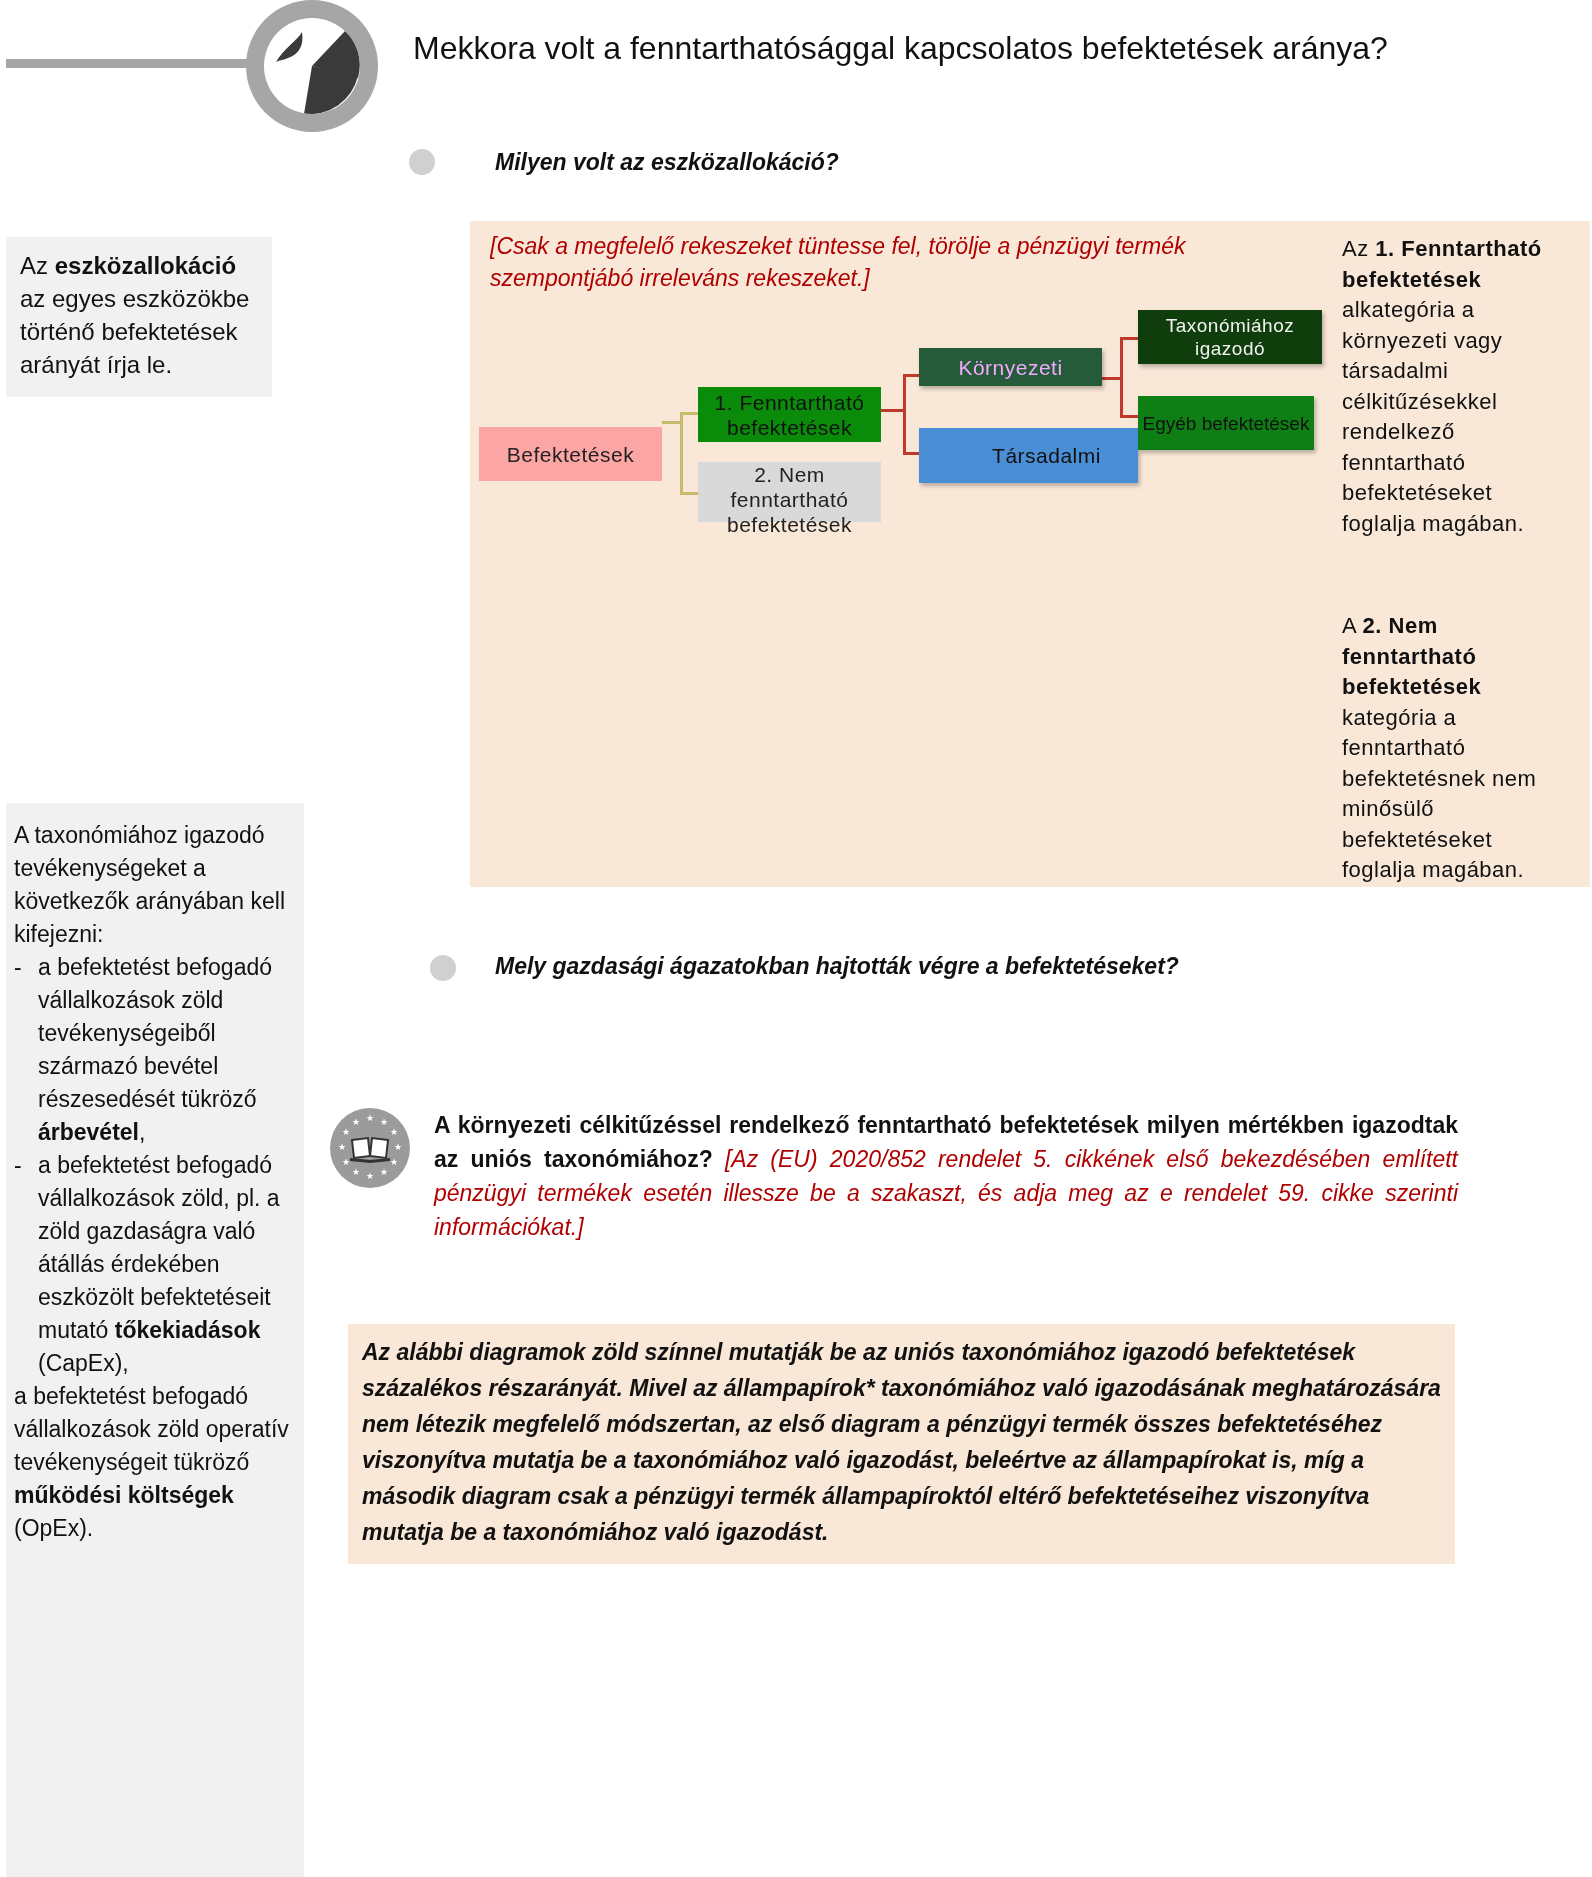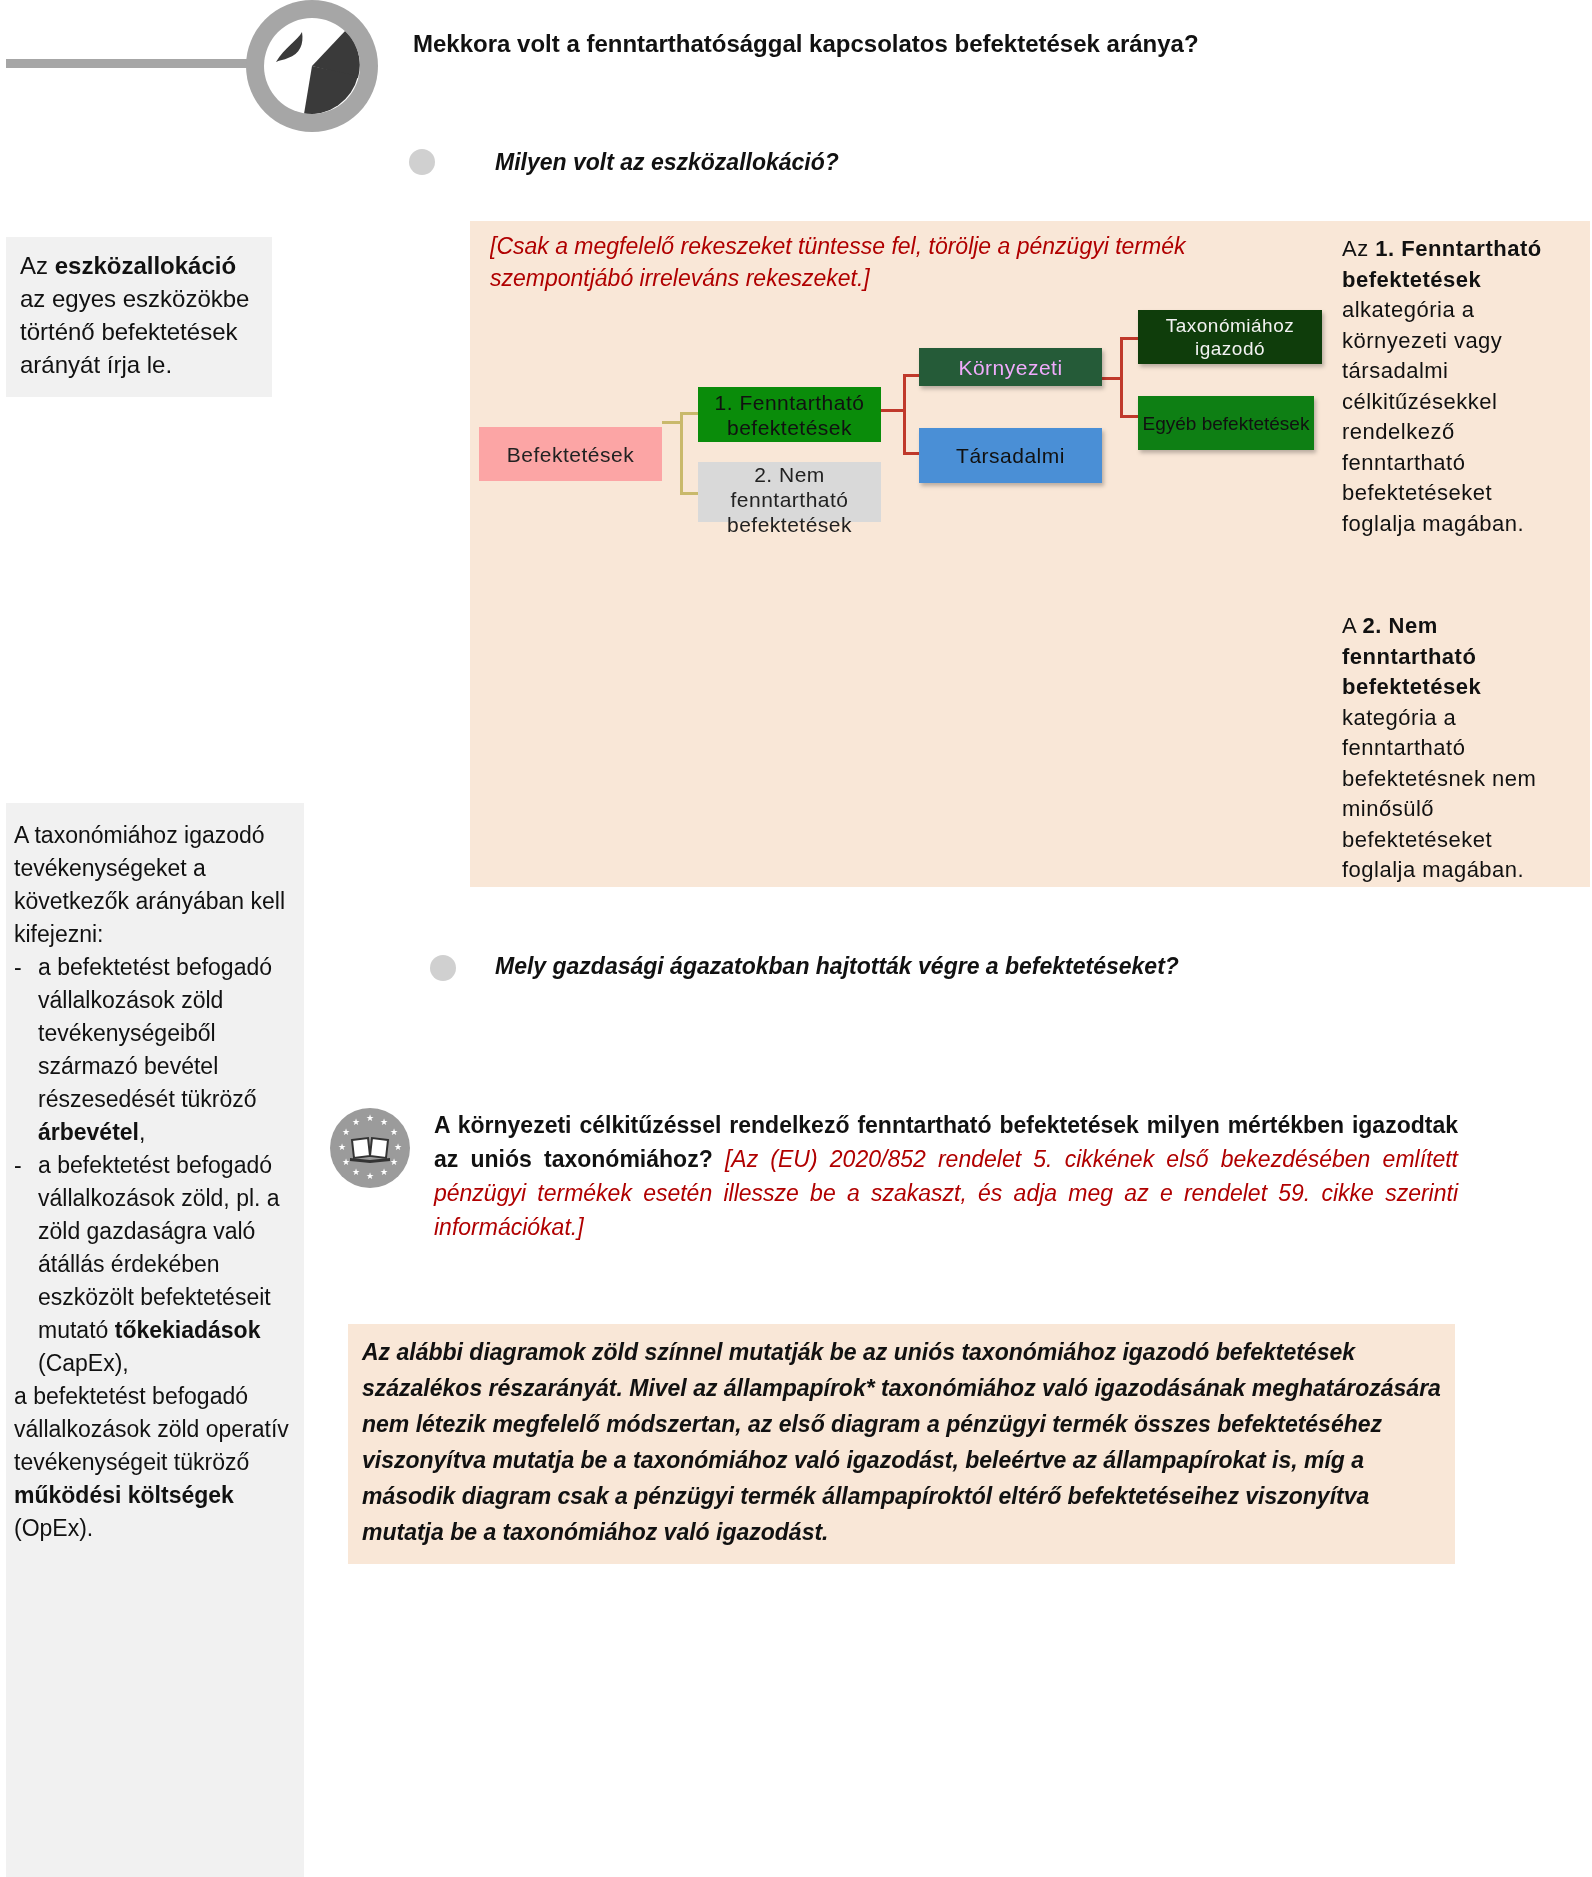--- a/index.html
+++ b/index.html
@@ -12,7 +12,7 @@
                  background:#a6a6a6; }
   .icon-circle .inner { position:absolute; left:18px; top:18px; width:96px; height:96px; border-radius:50%;
                  background:#ffffff; overflow:hidden; }
-  .q-title { position:absolute; font-weight:bold; font-size:24px; }
+  .q-title { position:absolute; font-weight:normal; font-size:32px; }
   .bullet { position:absolute; width:26px; height:26px; border-radius:50%; background:#d0d0d0; }
   .q-sub { position:absolute; font-weight:bold; font-style:italic; font-size:23px; }
   .side-box { position:absolute; background:#f1f1f1; font-size:24px; line-height:33px; }

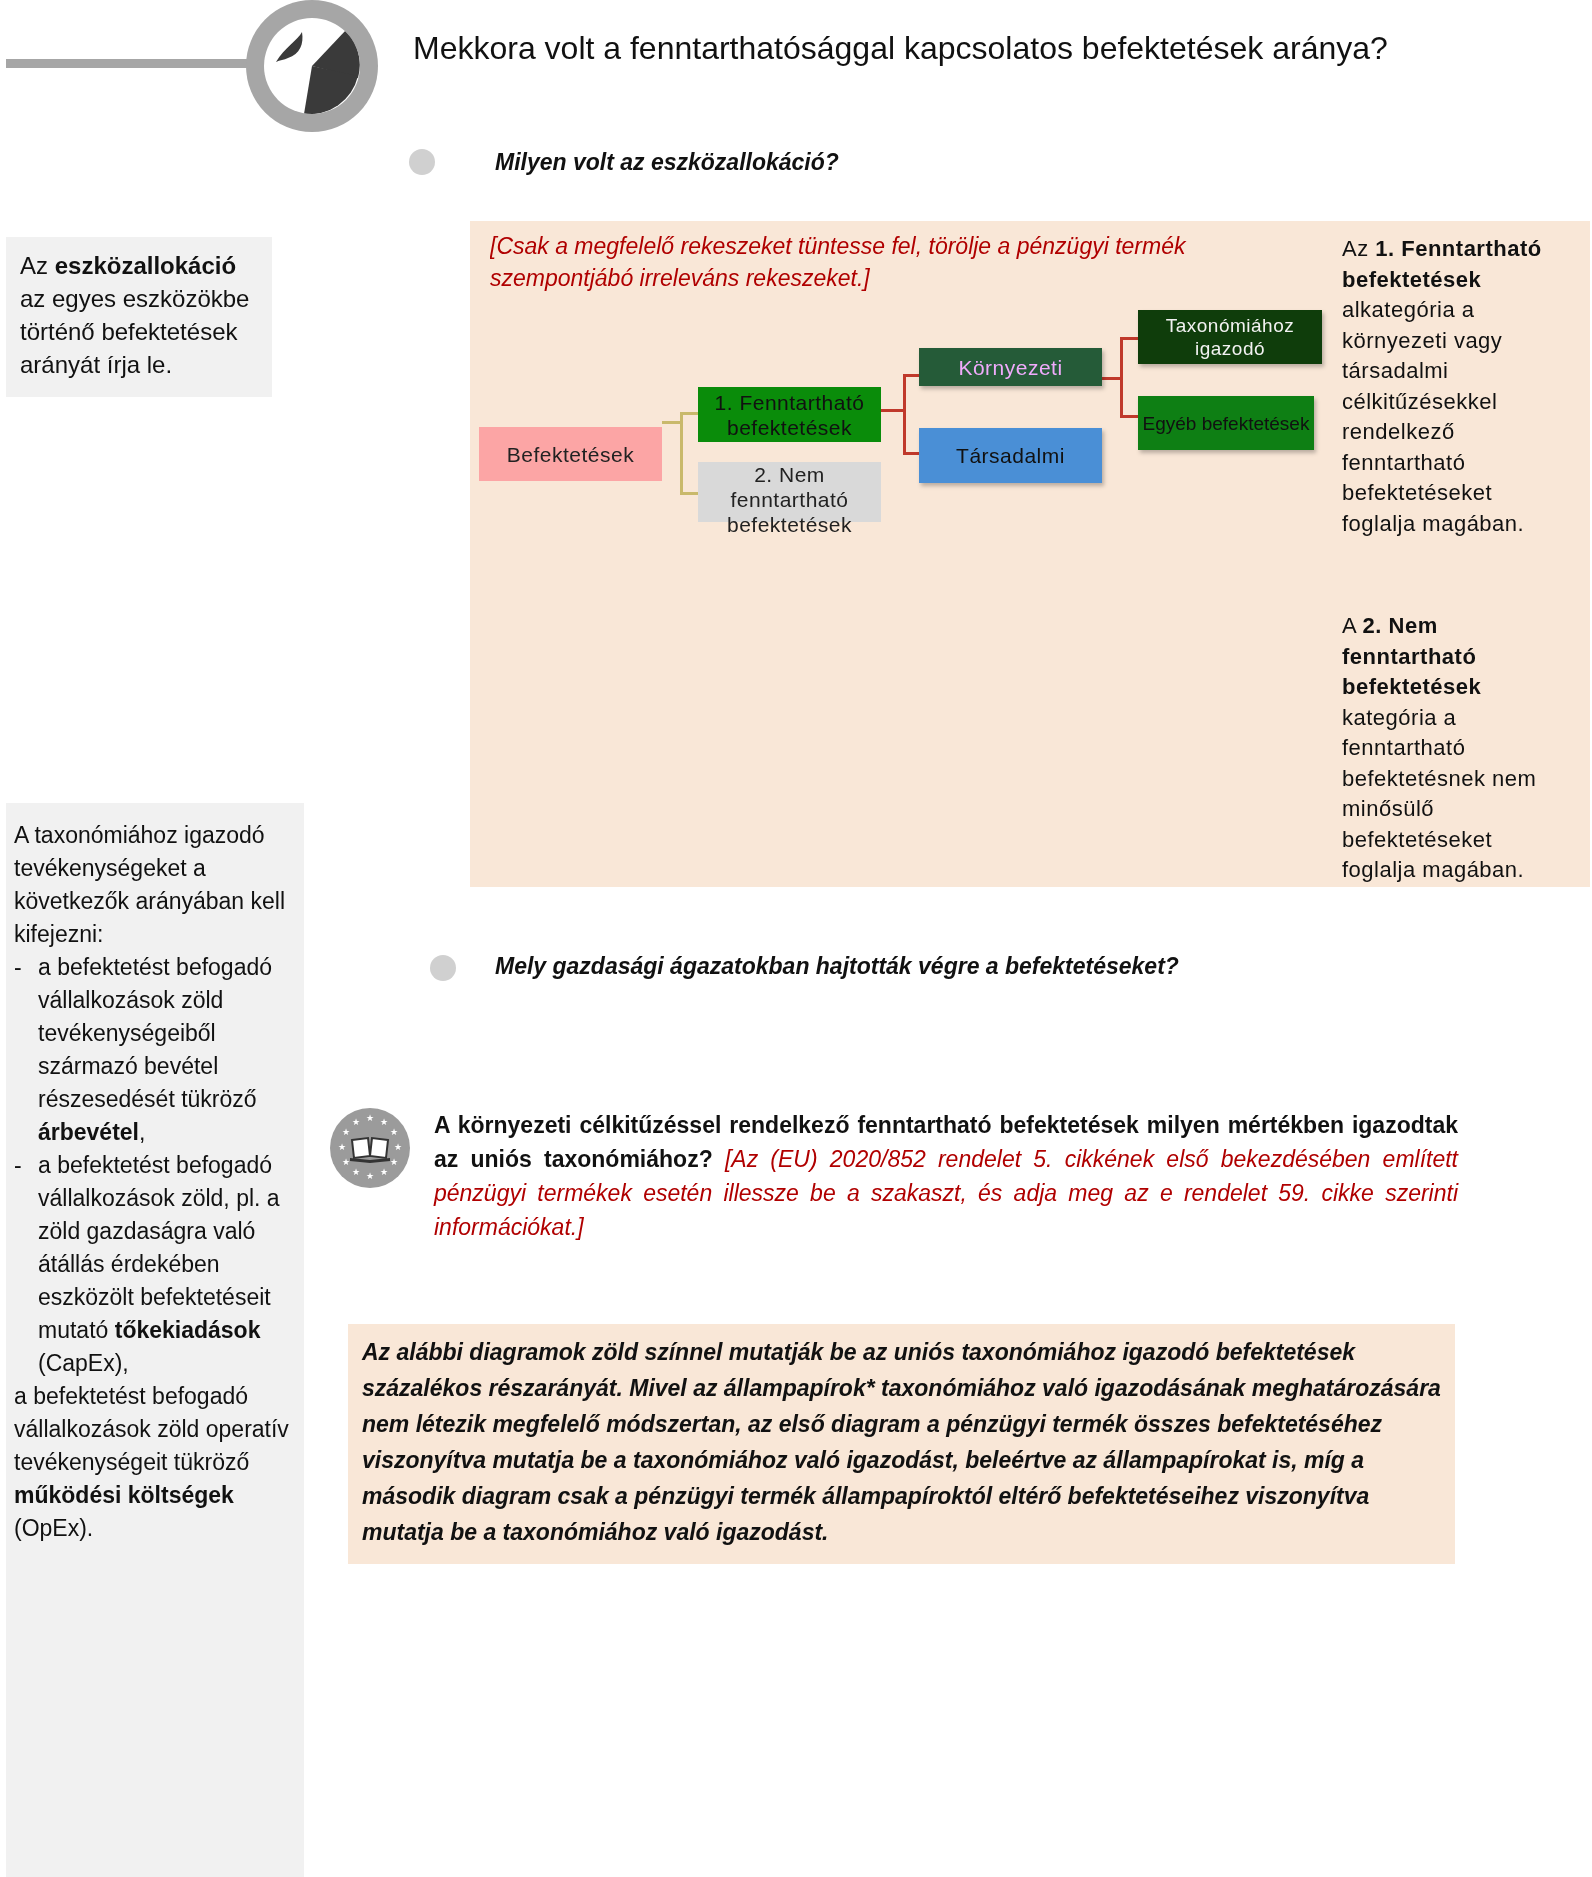--- a/index.html
+++ b/index.html
@@ -72,7 +72,7 @@
 <div class="node" style="left:698px; top:387px; width:183px; height:55px; background:#0a8c0a; color:#111; box-shadow:none;">1. Fenntartható befektetések</div>
 <div class="node" style="left:698px; top:462px; width:183px; height:60px; background:#d9d9d9; color:#222; box-shadow:none; align-items:flex-start;">2. Nem fenntartható befektetések</div>
 <div class="node" style="left:919px; top:348px; width:183px; height:38px; background:#255b38; color:#f0abfc;">Környezeti</div>
-<div class="node" style="left:919px; top:428px; width:183px; height:55px; background:#4a8fd6; color:#111;">Társadalmi</div>
+<div class="node" style="left:919px; top:428px; width:183px; height:55px; background:#4a8fd6; color:#111;padding-left:36px;">Társadalmi</div>
 <div class="node" style="left:1138px; top:310px; width:184px; height:54px; background:#0f3d0b; color:#f2f2f2; font-size:19px; line-height:23px;">Taxonómiához igazodó</div>
 <div class="node" style="left:1138px; top:396px; width:176px; height:54px; background:#0e7f14; color:#111; font-size:19px; letter-spacing:0; white-space:nowrap;">Egyéb befektetések</div>
 

